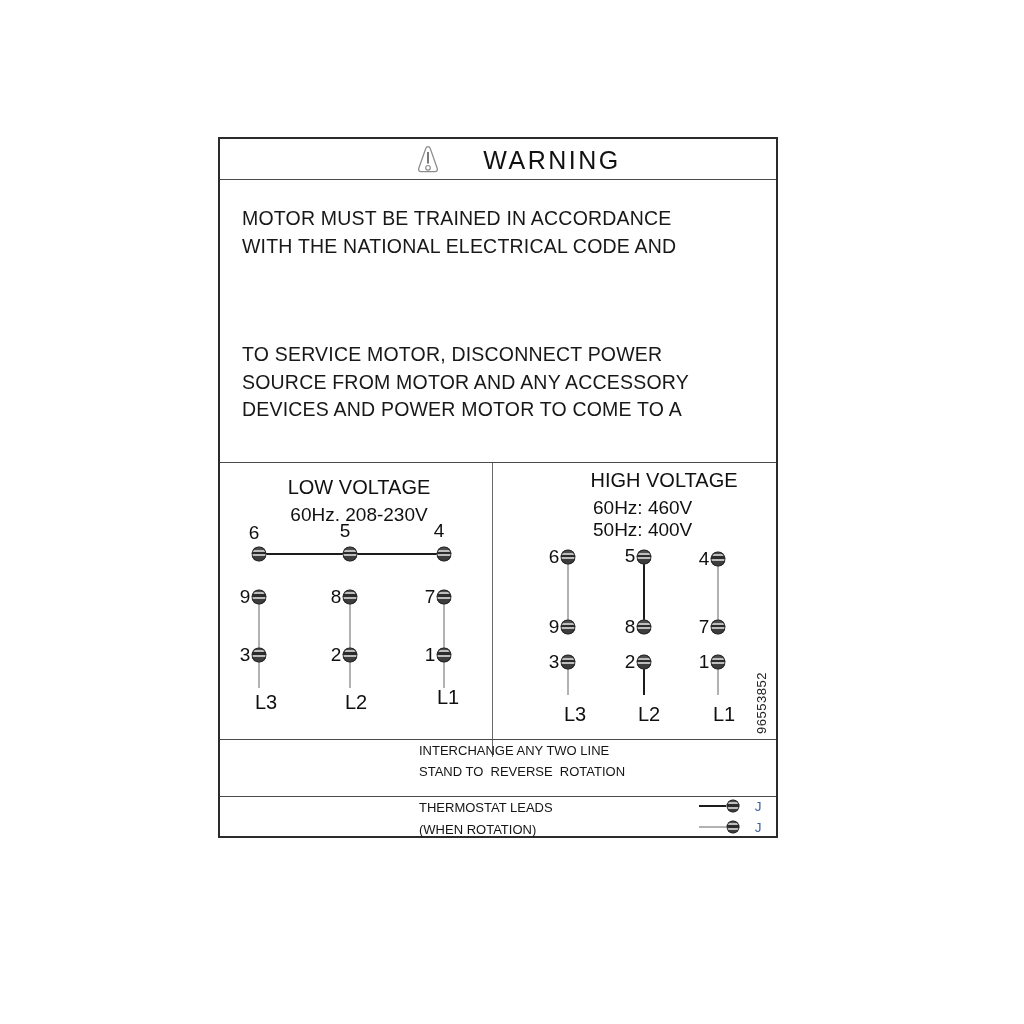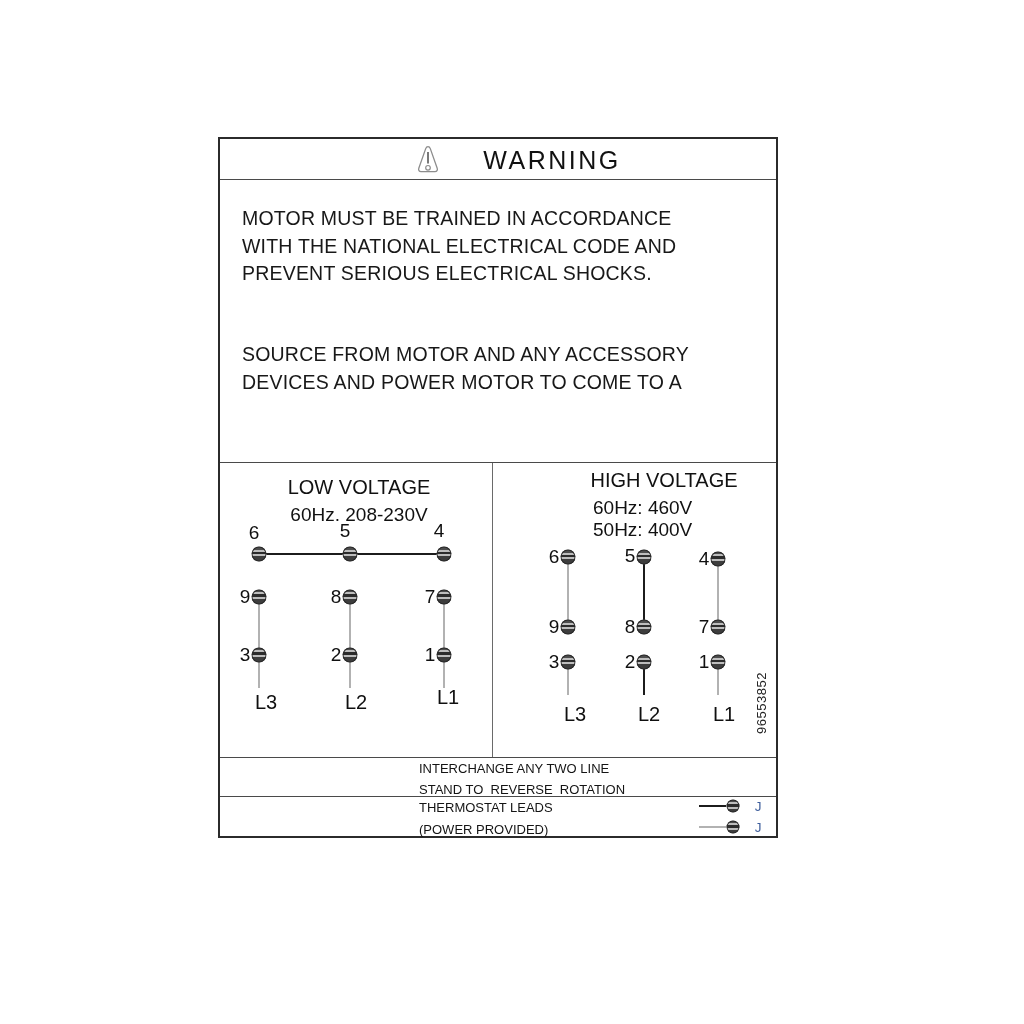--- a/index.html
+++ b/index.html
@@ -67,7 +67,6 @@
     <div class="para p1">
       <div>MOTOR MUST BE TRAINED IN ACCORDANCE</div>
       <div>WITH THE NATIONAL ELECTRICAL CODE AND</div>
-      <div>PREVENT SERIOUS ELECTRICAL SHOCKS.</div>
     </div>
     <div class="para p2">
       <div>SOURCE FROM MOTOR AND ANY ACCESSORY</div>

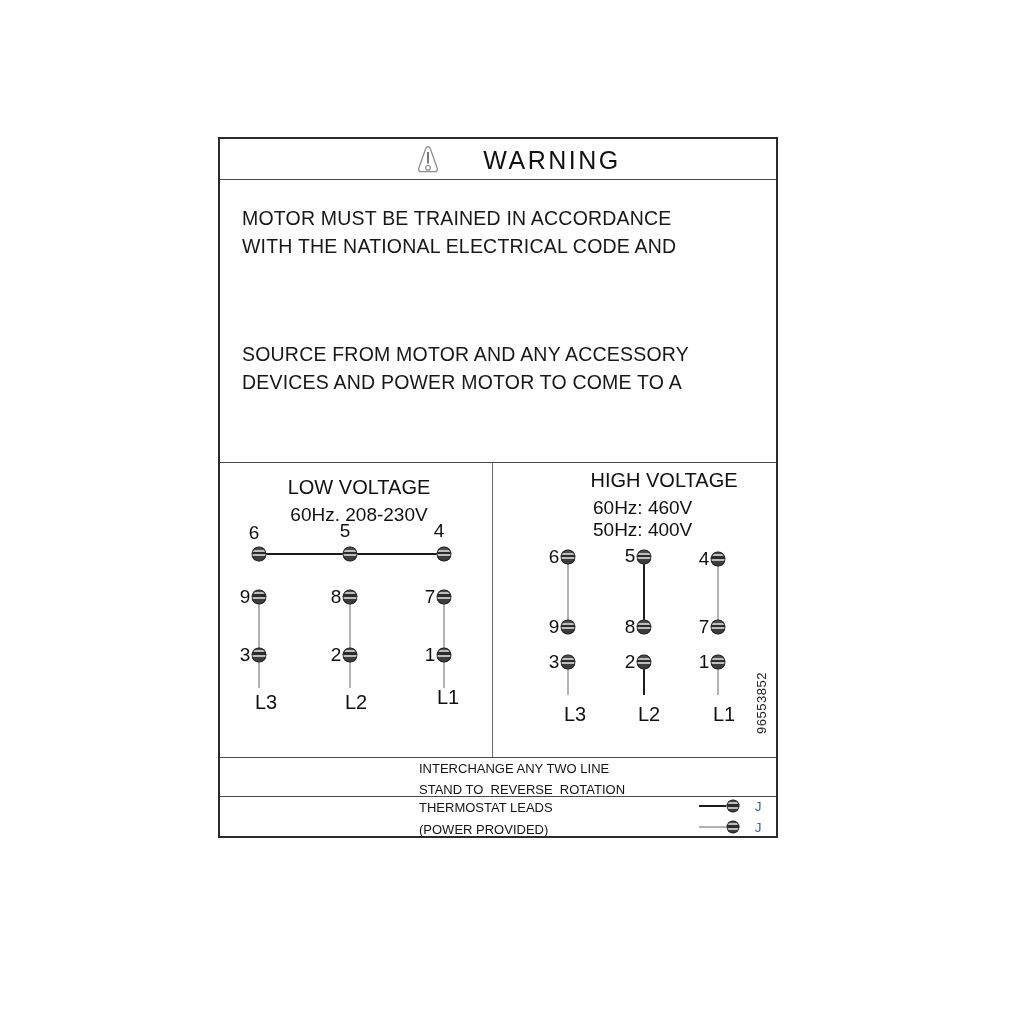--- a/index.html
+++ b/index.html
@@ -69,6 +69,7 @@
       <div>WITH THE NATIONAL ELECTRICAL CODE AND</div>
     </div>
     <div class="para p2">
+      <div>TO SERVICE MOTOR, DISCONNECT POWER</div>
       <div>SOURCE FROM MOTOR AND ANY ACCESSORY</div>
       <div>DEVICES AND POWER MOTOR TO COME TO A</div>
     </div>

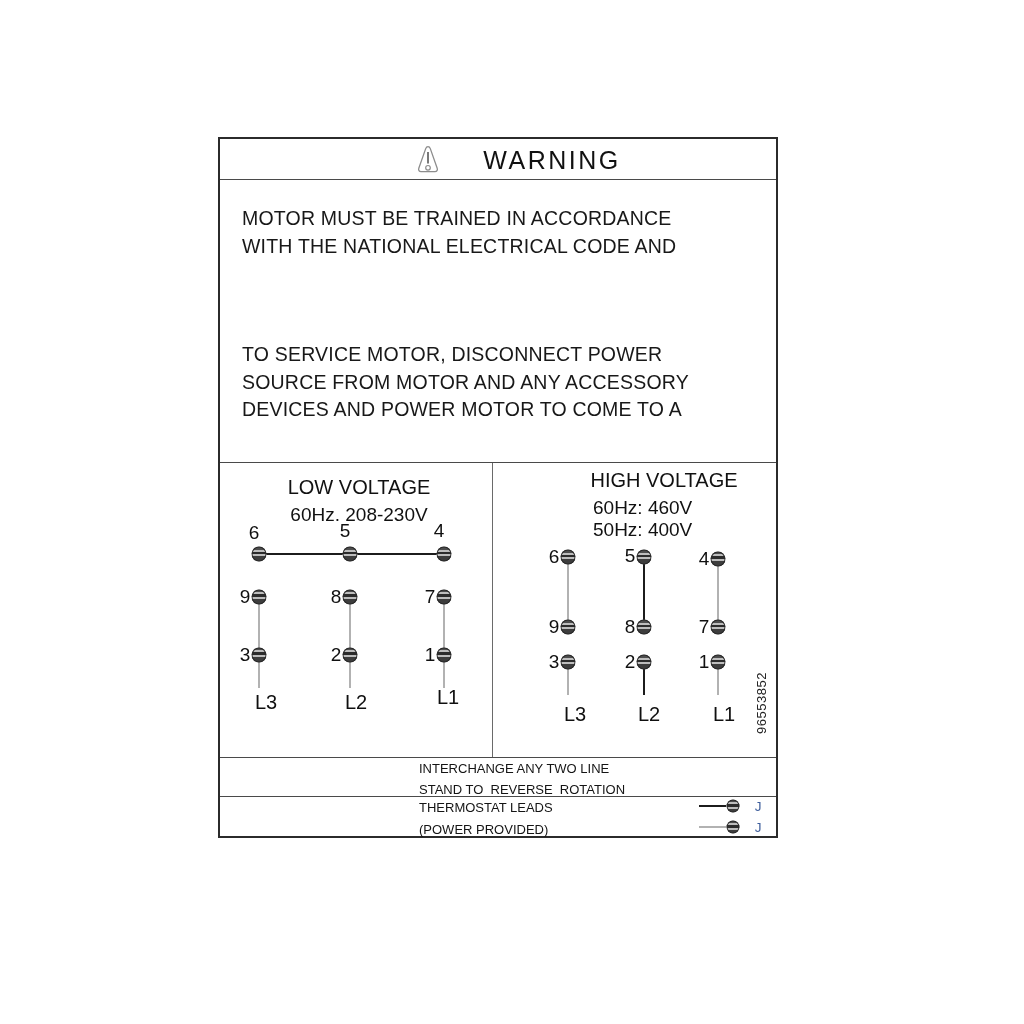--- a/index.html
+++ b/index.html
@@ -42,7 +42,7 @@
            font-size:13px;letter-spacing:0.5px;color:#222;white-space:nowrap;}
 
   
-  .note-sec{position:absolute;left:0;top:618px;width:100%;height:39px;
+  .note-sec{position:absolute;left:0;top:600px;width:100%;height:39px;
             border-top:1.5px solid #4a4a4a;box-sizing:border-box;text-decoration:underline;}
   .thermo-sec{position:absolute;left:0;top:657px;width:100%;height:44px;
             border-top:1.5px solid #4a4a4a;box-sizing:border-box;}

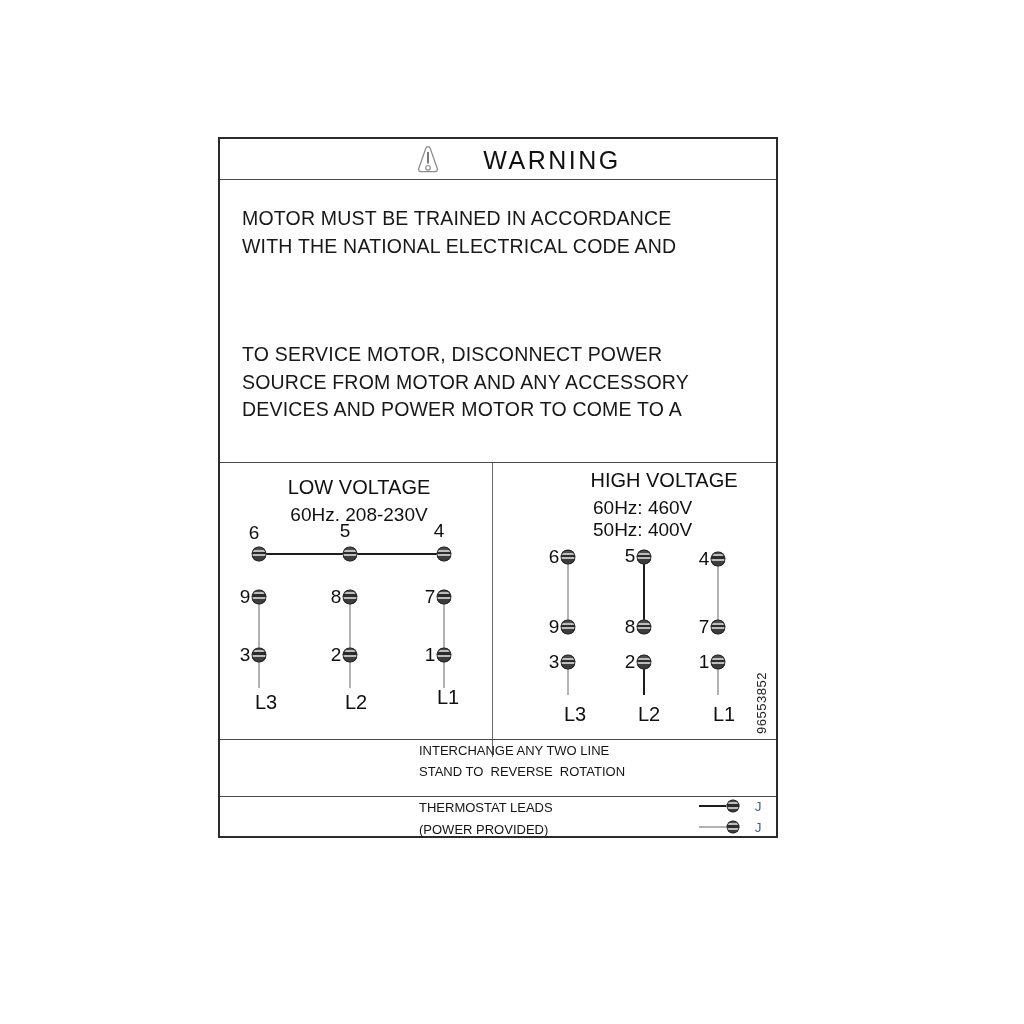--- a/index.html
+++ b/index.html
@@ -159,7 +159,7 @@
 
     <div class="thermo-sec">
       <div class="small-text" style="top:3px">THERMOSTAT LEADS</div>
-      <div class="small-text" style="top:25px">(POWER PROVIDED)</div>
+      <div class="small-text" style="top:25px">(WHEN ROTATION)</div>
 
       <span class="wire dark" style="left:479px;top:8.4px;width:27px;height:1.6px"></span>
       <span class="dot small" style="left:513px;top:9px"></span>

